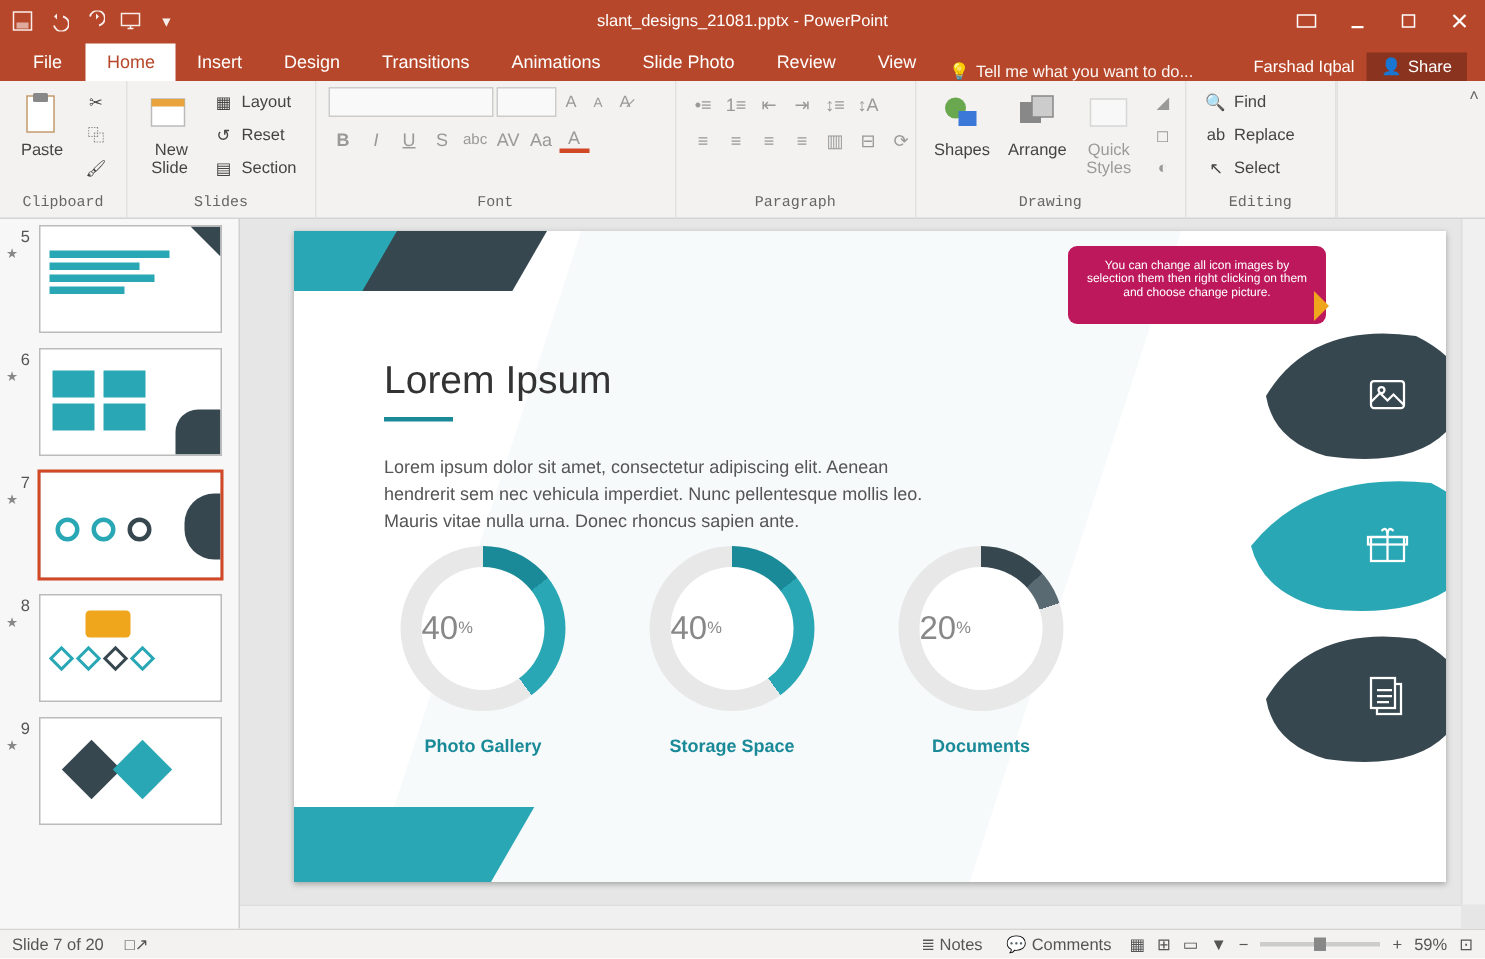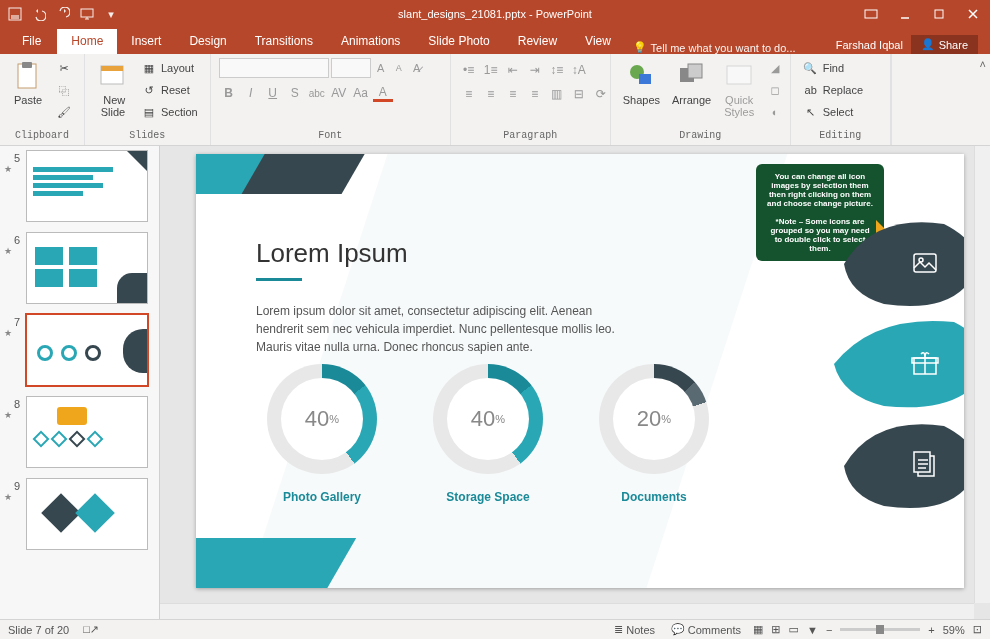--- a/index.html
+++ b/index.html
@@ -58,7 +58,7 @@
 .slide-title { position:absolute; left:60px; top:84px; font-size:26px; color:#333; font-weight:400; }
 .title-underline { position:absolute; left:60px; top:124px; width:46px; height:3px; background:#1a8a98; }
 .slide-body { position:absolute; left:60px; top:148px; width:380px; font-size:12px; color:#555; line-height:1.5; }
-.note-box { position:absolute; right:80px; top:10px; width:128px; background:#14532d; color:#fff; font-size:8px; text-align:center; padding:8px 10px; border-radius:6px;font-weight:bold; }
+.note-box { position:absolute; right:80px; top:10px; width:172px; background:#be185d; color:#fff; font-size:8px; text-align:center; padding:8px 10px; border-radius:6px; }
 .note-box::after { content:""; position:absolute; right:-12px; top:58%; border:10px solid transparent; border-left-color:#f0a61c; }
 
 .donut-row { position:absolute; left:60px; top:210px; display:flex; gap:34px; }

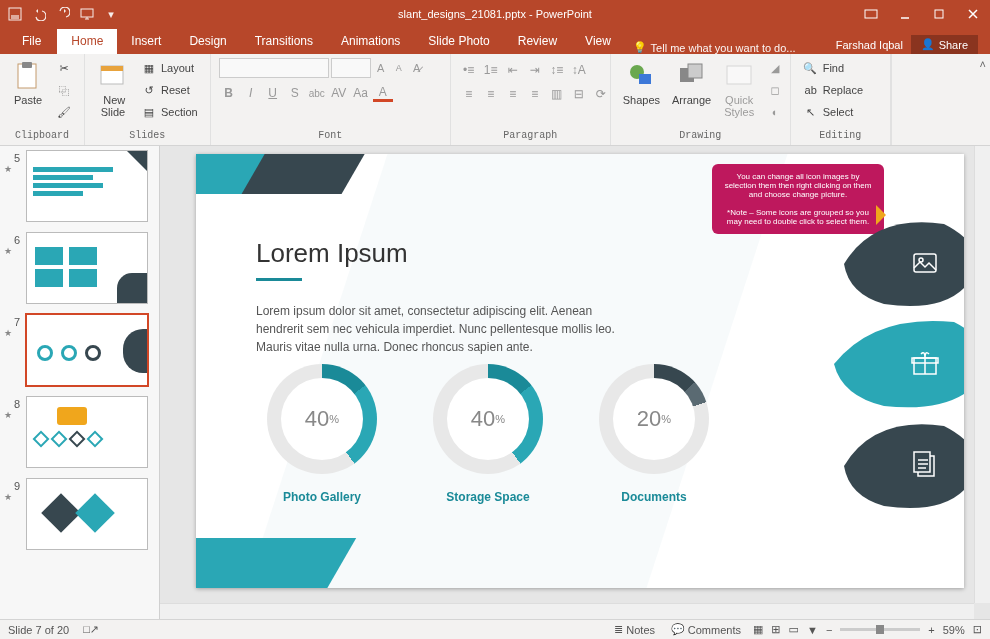--- a/index.html
+++ b/index.html
@@ -414,7 +414,6 @@
 
       <div class="note-box">
         <span>You can change all icon images by selection them then right clicking on them and choose change picture.</span><br><br>
-        <span>*Note – Some icons are grouped so you may need to double click to select them.</span>
       </div>
 
       <div class="donut-row">

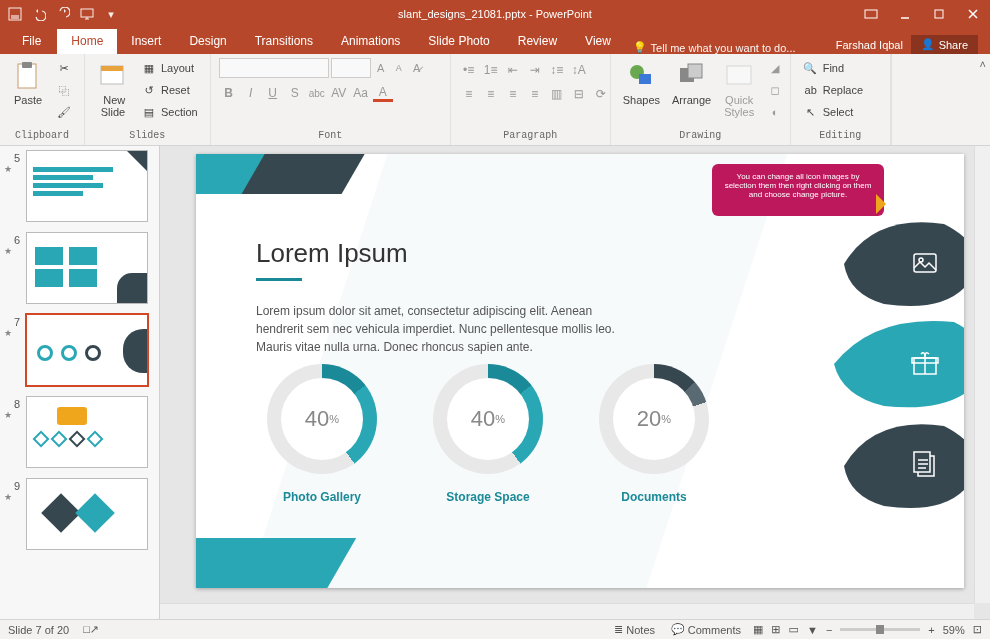--- a/index.html
+++ b/index.html
@@ -64,7 +64,7 @@
 .donut-row { position:absolute; left:60px; top:210px; display:flex; gap:34px; }
 .donut-item { text-align:center; width:132px; }
 .donut { width:110px; height:110px; border-radius:50%; position:relative; margin:0 auto 16px; }
-.donut-inner { position:absolute; inset:14px; border-radius:50%; background:#fff; display:flex; align-items:center; justify-content:center; }
+.donut-inner { position:absolute; inset:14px; border-radius:50%; background:#fff; display:flex; align-items:center; justify-content:flex-start; }
 .donut-val { font-size:22px; color:#888; font-weight:500; }
 .donut-pct { font-size:11px; color:#888; }
 .donut-label { font-size:12px; color:#1a8a98; font-weight:600; }

